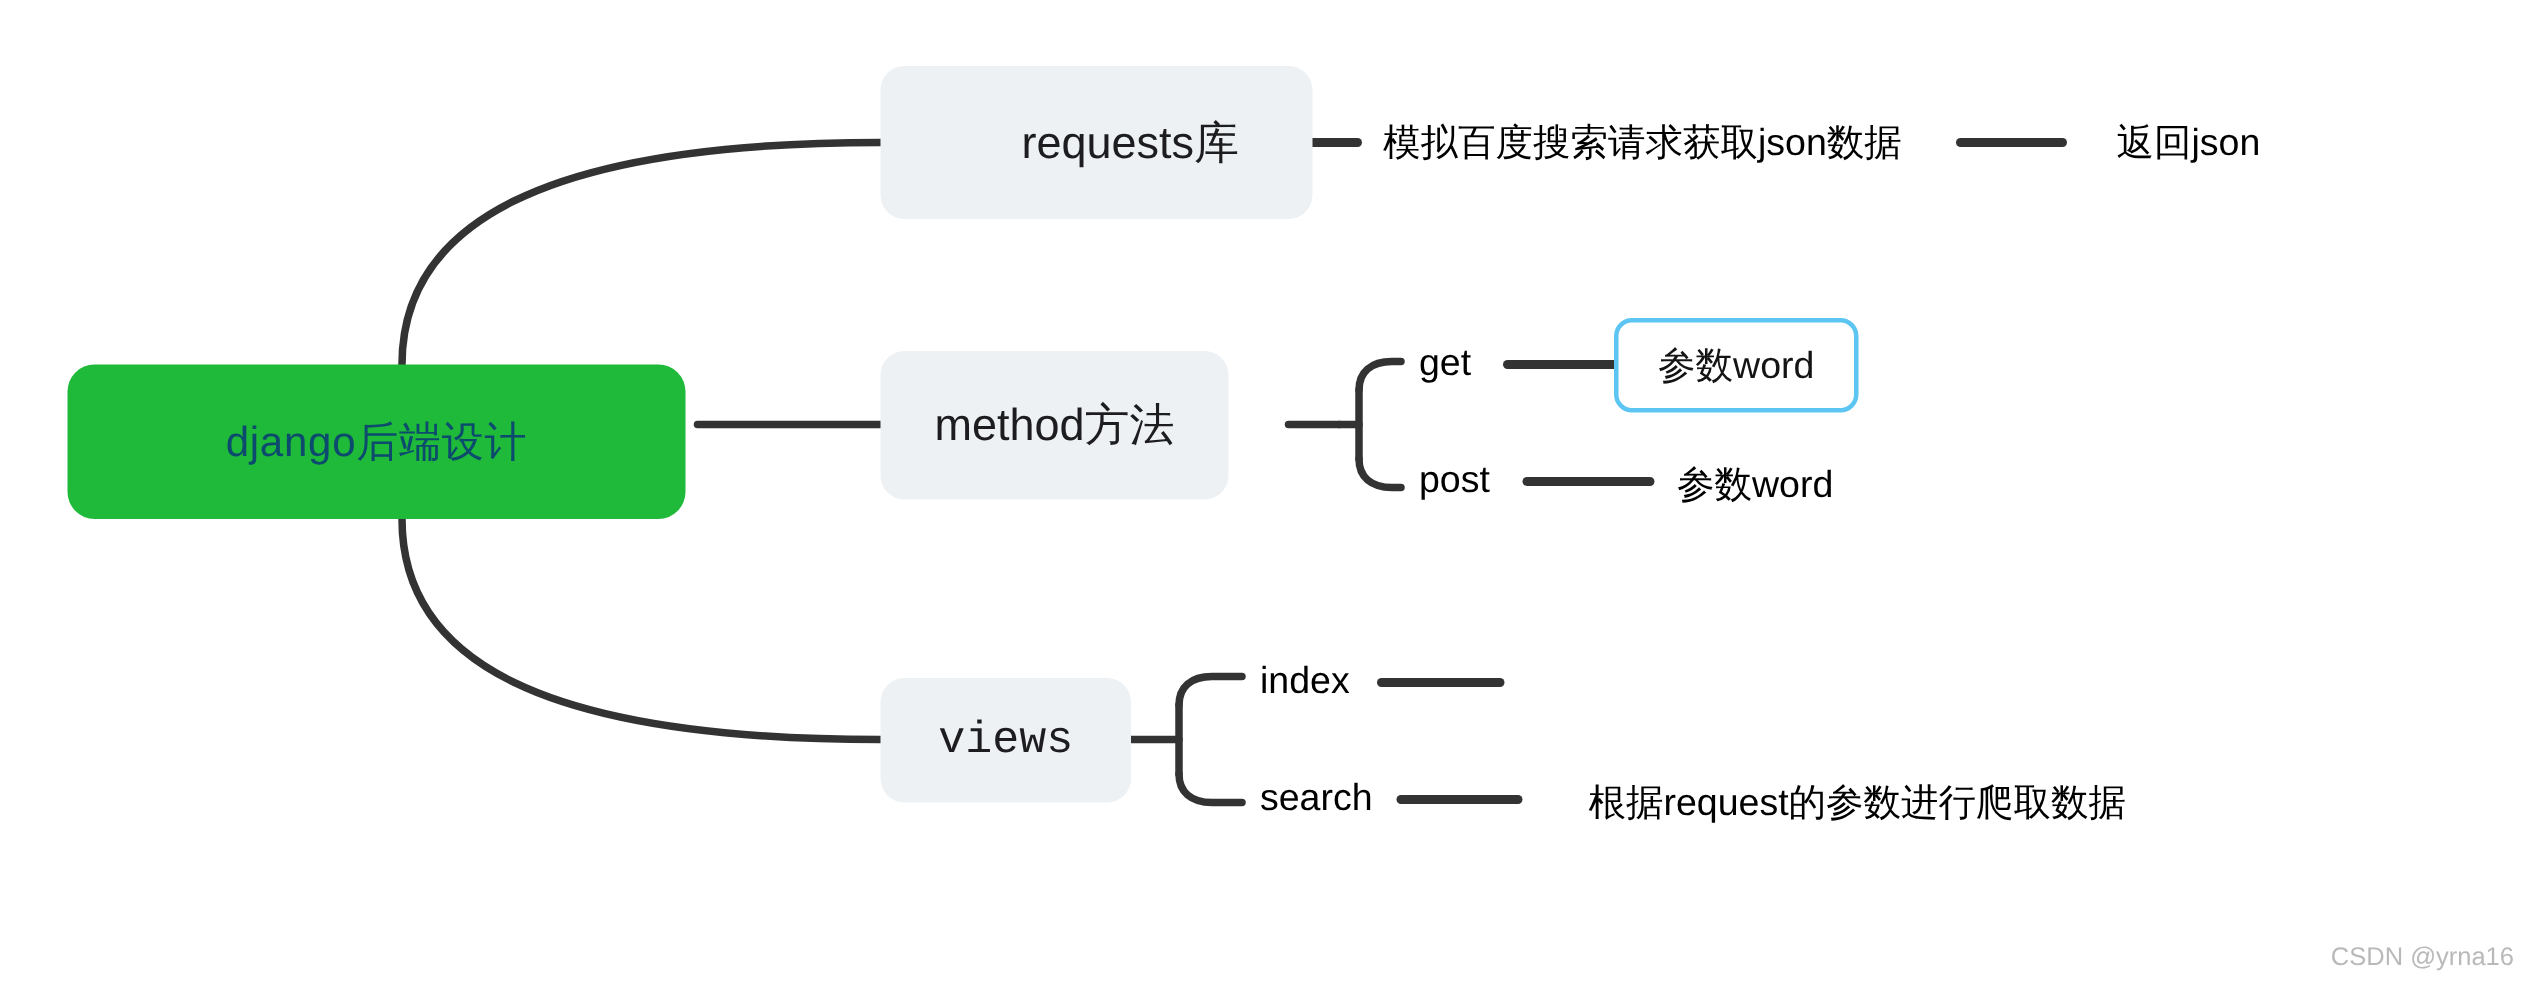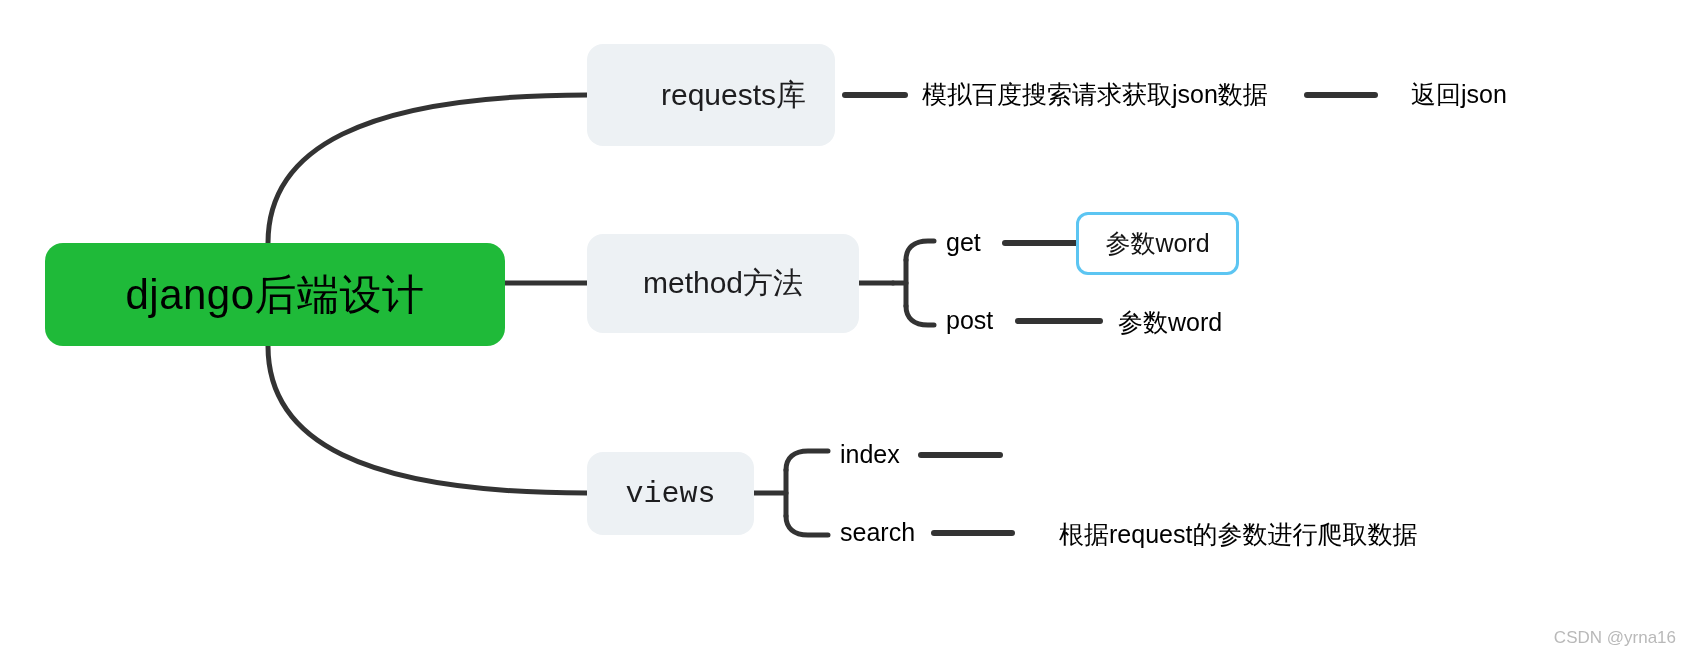--- a/index.html
+++ b/index.html
@@ -25,7 +25,7 @@
     background:#EDF1F4;border-radius:16px;
     color:#1d1d1f;font-size:30px;
   }
-  .n-requests{left:587px;top:44px;width:248px;height:102px;padding-left:45px;}
+  .n-requests{left:587px;top:44px;width:288px;height:102px;padding-left:45px;}
   .n-method{left:587px;top:234px;width:272px;height:99px;}
   .n-views{left:587px;top:452px;width:167px;height:83px;font-family:Liberation Mono, monospace;}
 

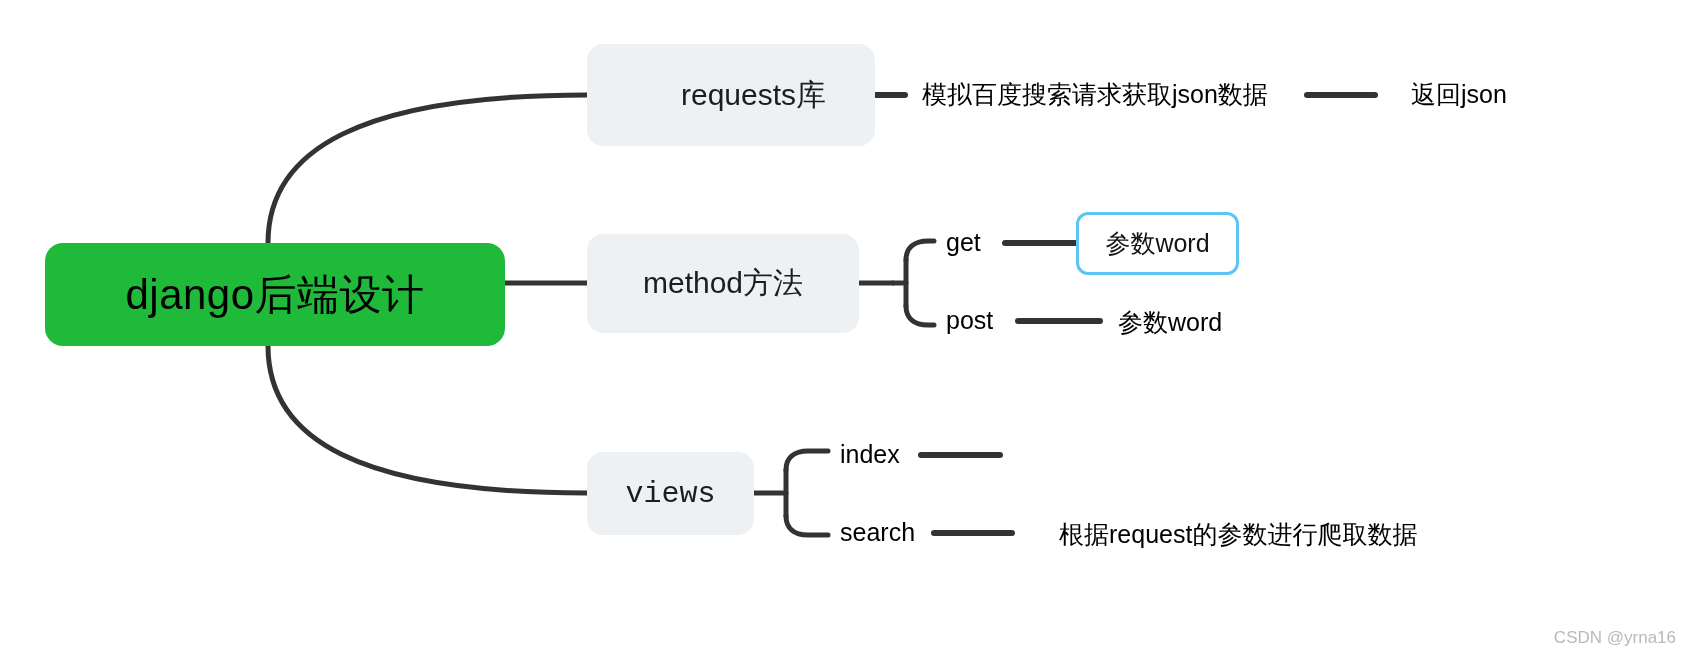--- a/index.html
+++ b/index.html
@@ -16,9 +16,9 @@
   .node{position:absolute;display:flex;align-items:center;justify-content:center;box-sizing:border-box;}
 
   .root-node{
-    left:45px;top:243px;width:460px;height:103px;
+    left:45px;top:243px;width:412px;height:103px;
     background:#1FBA39;border-radius:18px;
-    color:#000000;font-size:42px;letter-spacing:0.5px;
+    color:#0c4a6e;font-size:28px;letter-spacing:0.5px;
   }
 
   .branch-node{

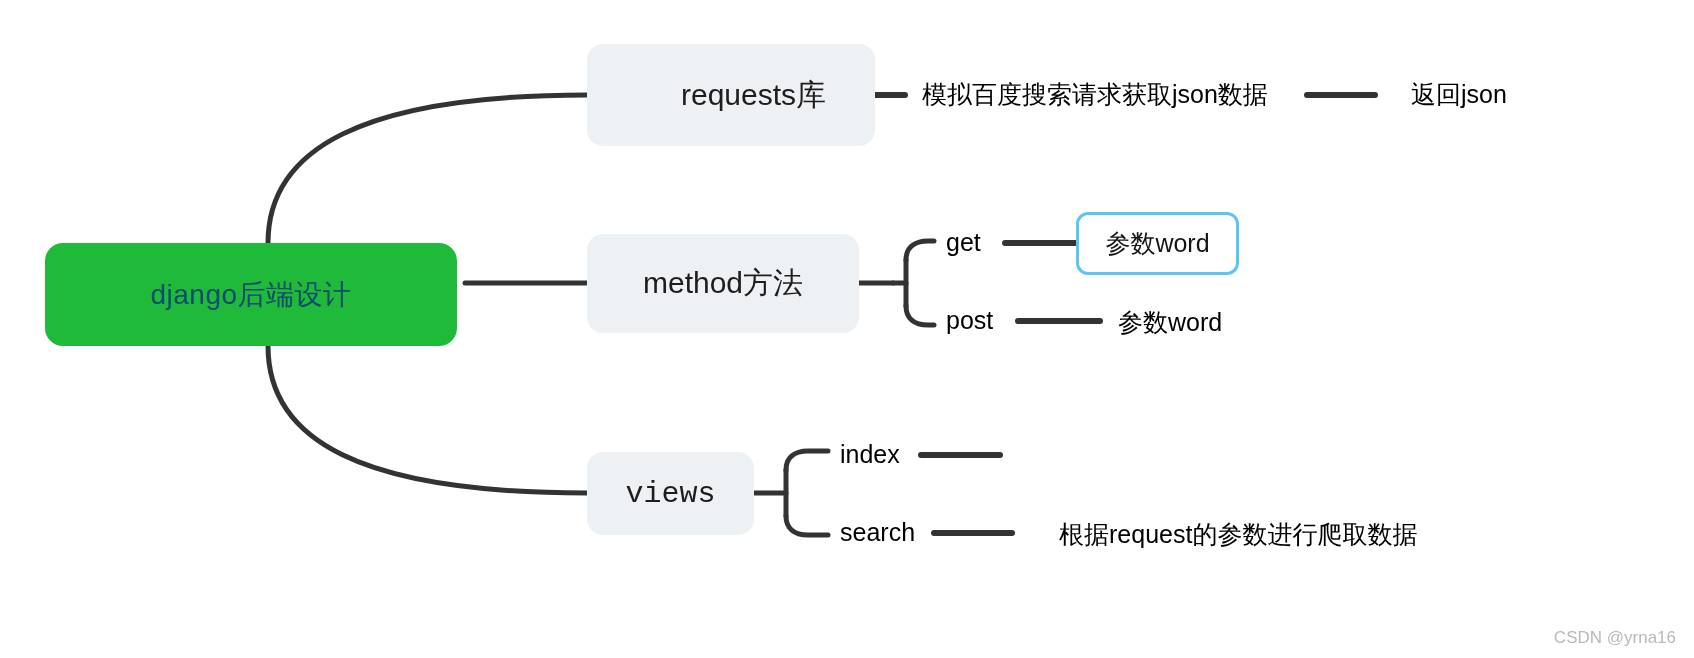--- a/index.html
+++ b/index.html
@@ -26,7 +26,7 @@
     color:#1d1d1f;font-size:30px;
   }
   .n-requests{left:587px;top:44px;width:288px;height:102px;padding-left:45px;}
-  .n-method{left:587px;top:234px;width:272px;height:99px;}
+  .n-method{left:587px;top:234px;width:232px;height:99px;}
   .n-views{left:587px;top:452px;width:167px;height:83px;font-family:Liberation Mono, monospace;}
 
   .leaf{position:absolute;color:#000000;font-size:25px;white-space:nowrap;display:flex;align-items:flex-end;}

